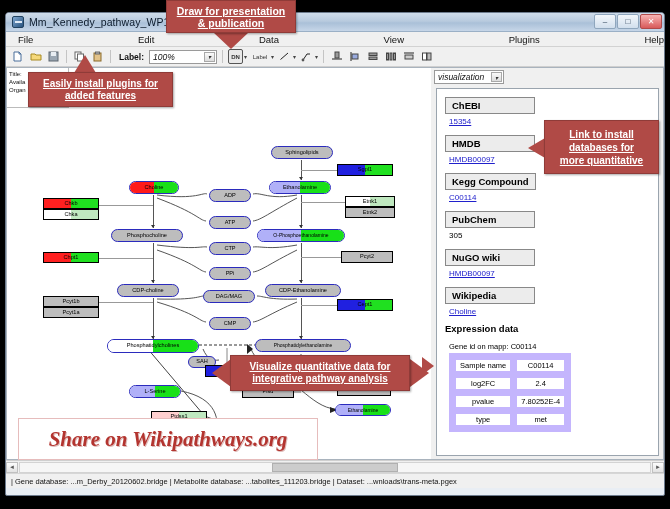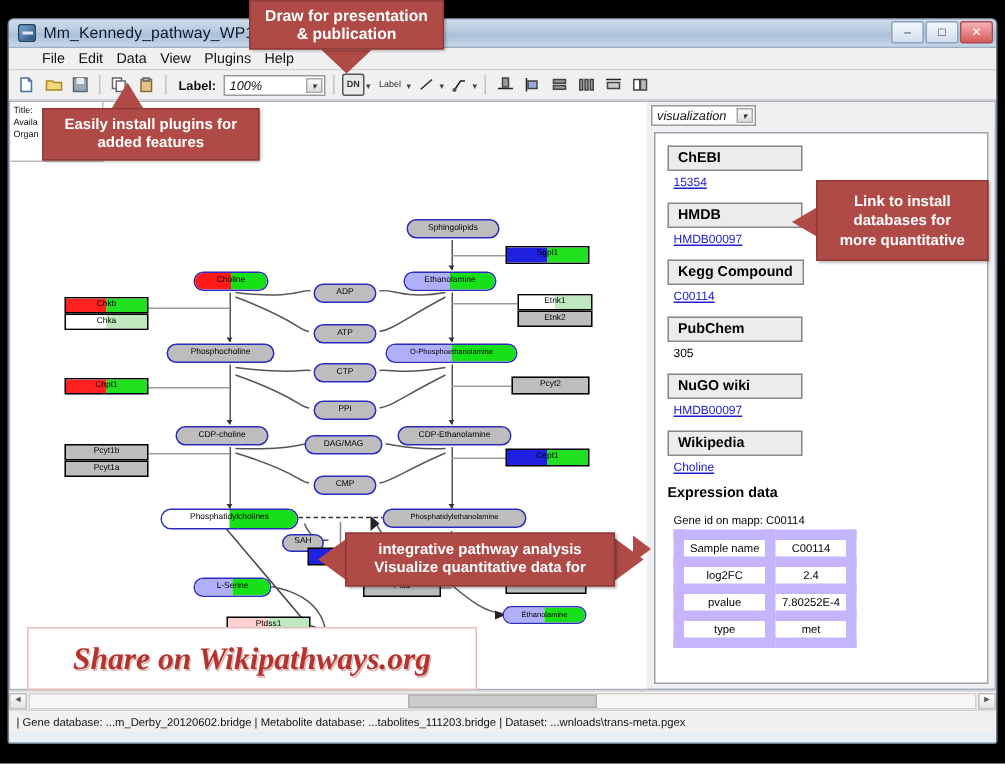--- a/index.html
+++ b/index.html
@@ -186,6 +186,7 @@
     border:1px solid #8f3b38;
     display:flex;align-items:center;justify-content:center;
     box-shadow:1px 1px 2px rgba(0,0,0,.35);
+    text-decoration:underline;
   }
   .tri{position:absolute;width:0;height:0;z-index:49;}
   #share-box{

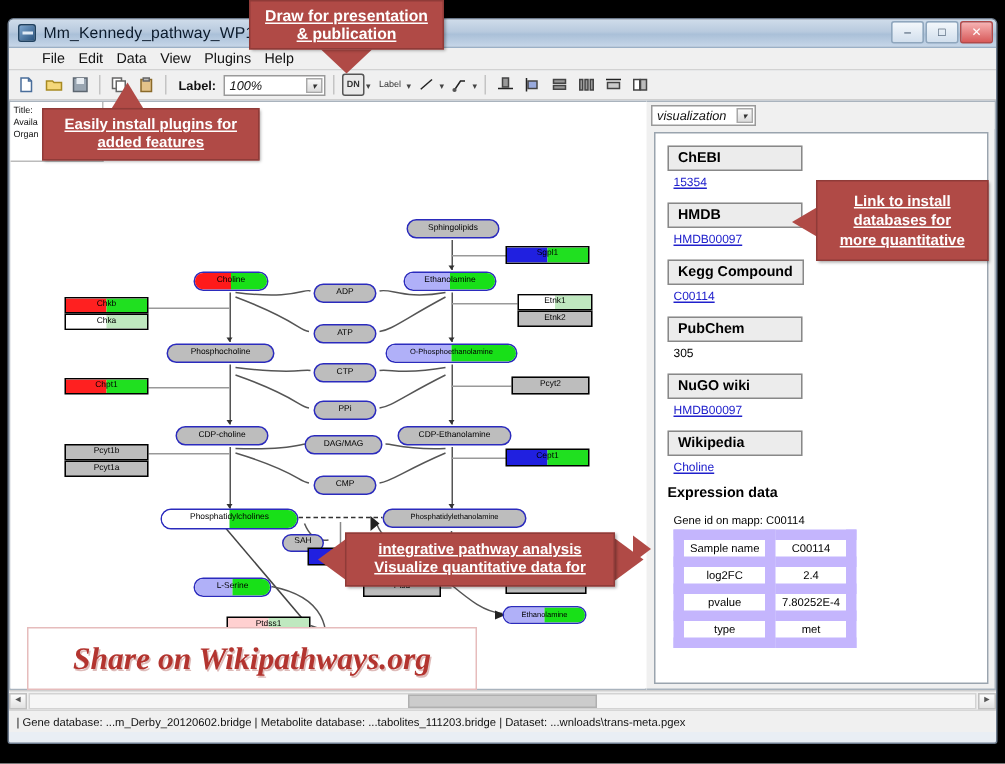--- a/index.html
+++ b/index.html
@@ -53,7 +53,7 @@
   
   #menu-bar{
     height:15px;background:#f0f0f0;border-bottom:1px solid #d2d2d2;
-    display:flex;align-items:center;padding-left:22px;gap:9px;
+    display:flex;align-items:center;padding-left:12px;gap:9px;justify-content:space-between;
   }
   #menu-bar .menu-item{font-size:9.5px;color:#111;cursor:default;}
 

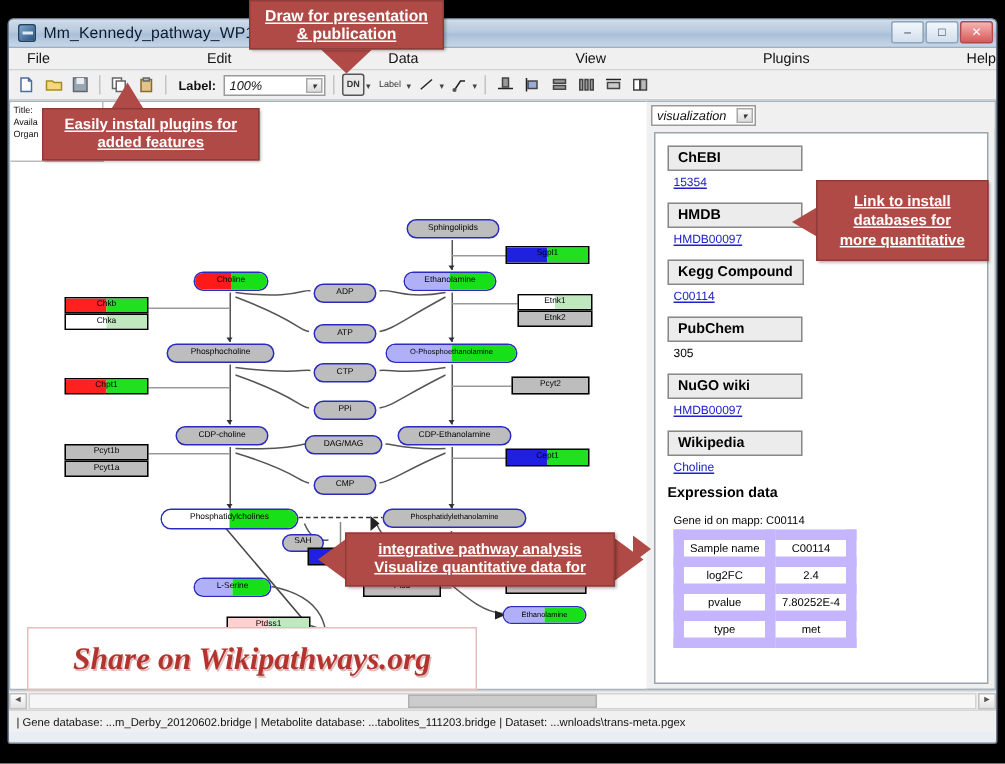--- a/index.html
+++ b/index.html
@@ -642,8 +642,8 @@
 <div class="tri" style="left:422px;top:357px;border-top:9px solid transparent;border-bottom:9px solid transparent;border-left:12px solid #b04a46;"></div>
 
 <div class="callout" id="callout-visualize" style="left:230px;top:355px;width:180px;height:36px;flex-direction:column;font-size:10px;line-height:12px;">
+  <span>Visualize quantitative data  for</span>
   <span>integrative pathway analysis</span>
-  <span>Visualize quantitative data  for</span>
 </div>
 <div class="tri" style="left:212px;top:359px;border-top:14px solid transparent;border-bottom:14px solid transparent;border-right:19px solid #b04a46;"></div>
 <div class="tri" style="left:410px;top:359px;border-top:14px solid transparent;border-bottom:14px solid transparent;border-left:19px solid #b04a46;"></div>

